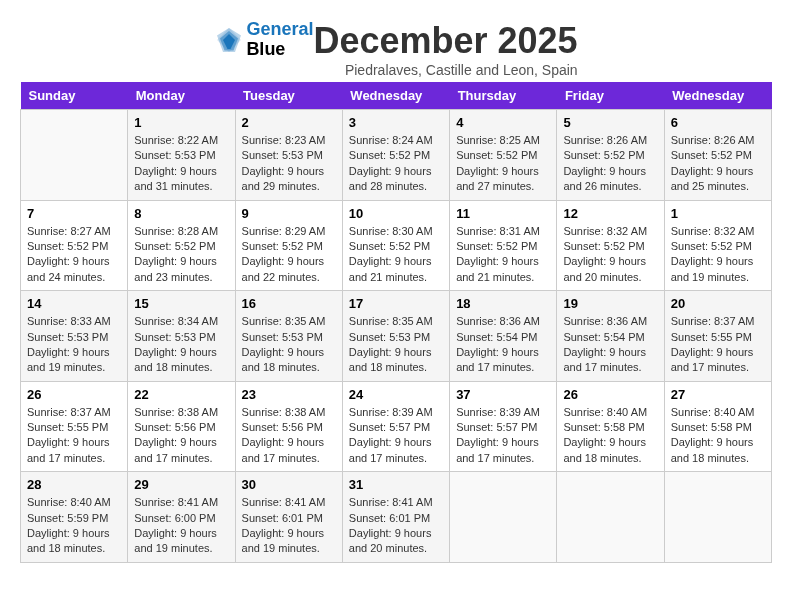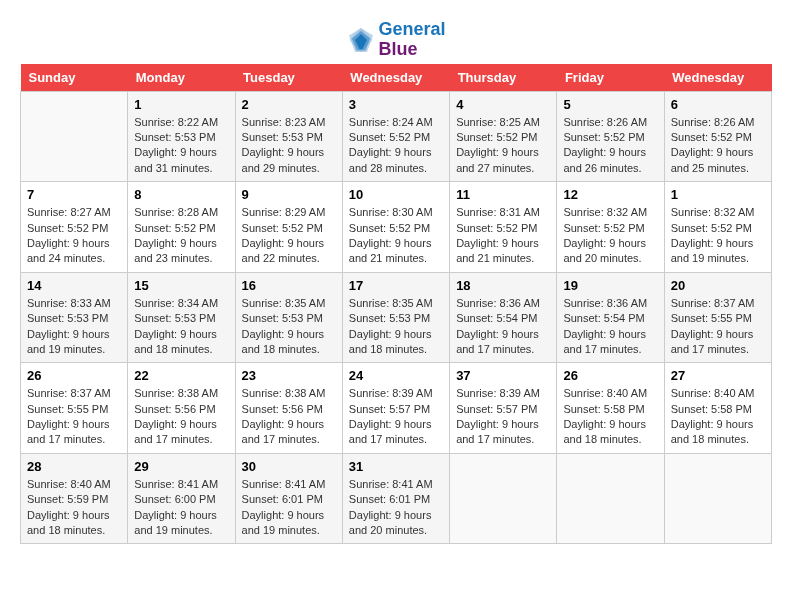--- a/index.html
+++ b/index.html
@@ -103,7 +103,7 @@
     </svg>
     <div class="logo-text">
       <div><span>General</span></div>
-      <div><span style="color:#701a75">Blue</span></div>
+      <div><span style="color:#000000">Blue</span></div>
     </div>
   </div>
 </div>

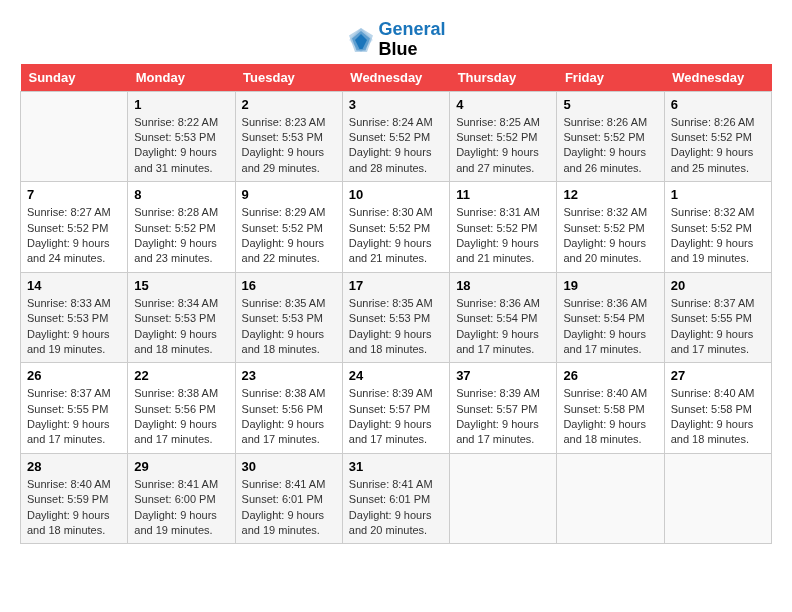--- a/index.html
+++ b/index.html
@@ -106,6 +106,10 @@
       <div><span style="color:#000000">Blue</span></div>
     </div>
   </div>
+  <div class="title-block">
+    <div class="month-title">December 2025</div>
+    <div class="location">Piedralaves, Castille and Leon, Spain</div>
+  </div>
 </div>
 
 <table>

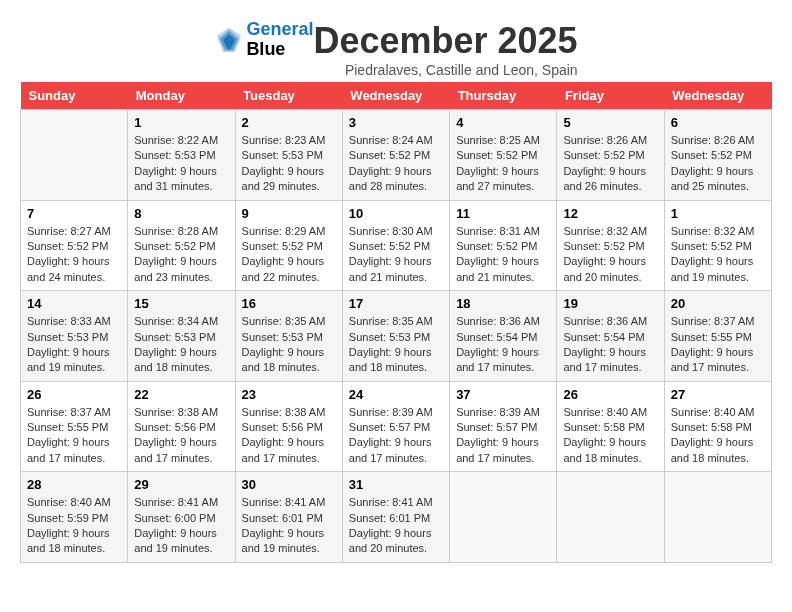--- a/index.html
+++ b/index.html
@@ -52,7 +52,7 @@
       font-size: 11px;
     }
     thead tr th {
-      background-color: #ef4444;
+      background-color: #6d28d9;
       color: #fff;
       text-align: left;
       padding: 6px 8px;

